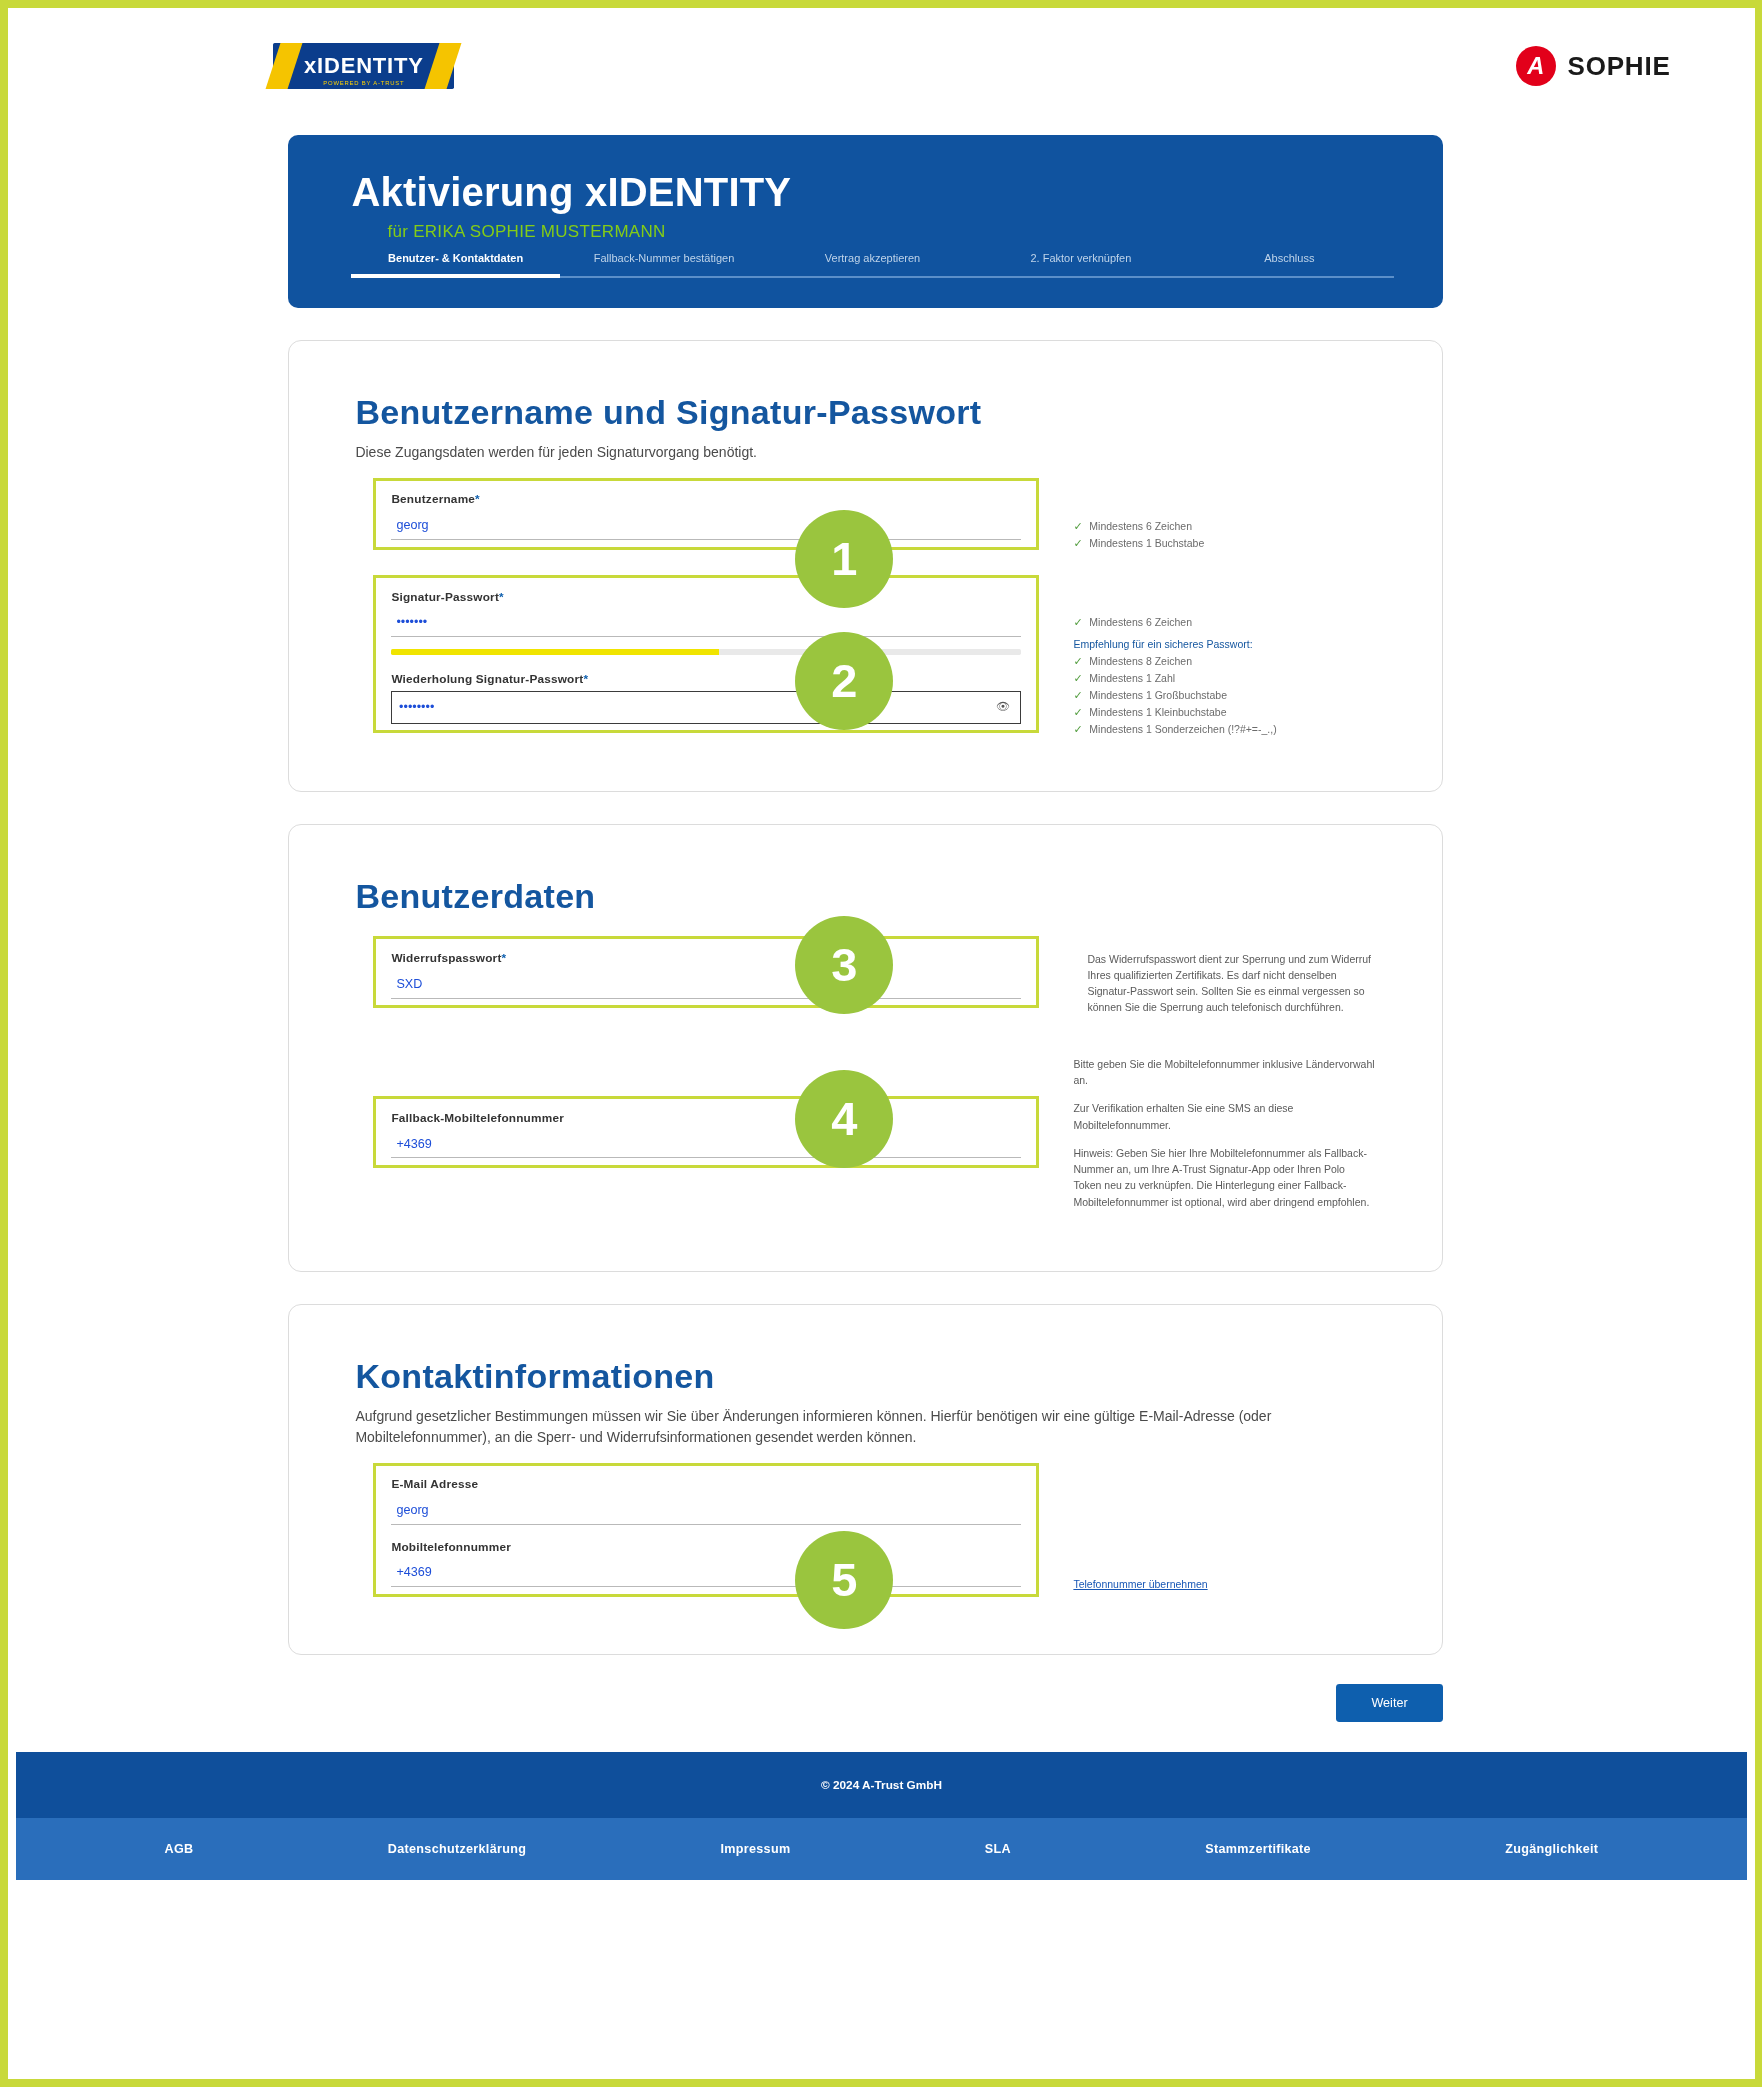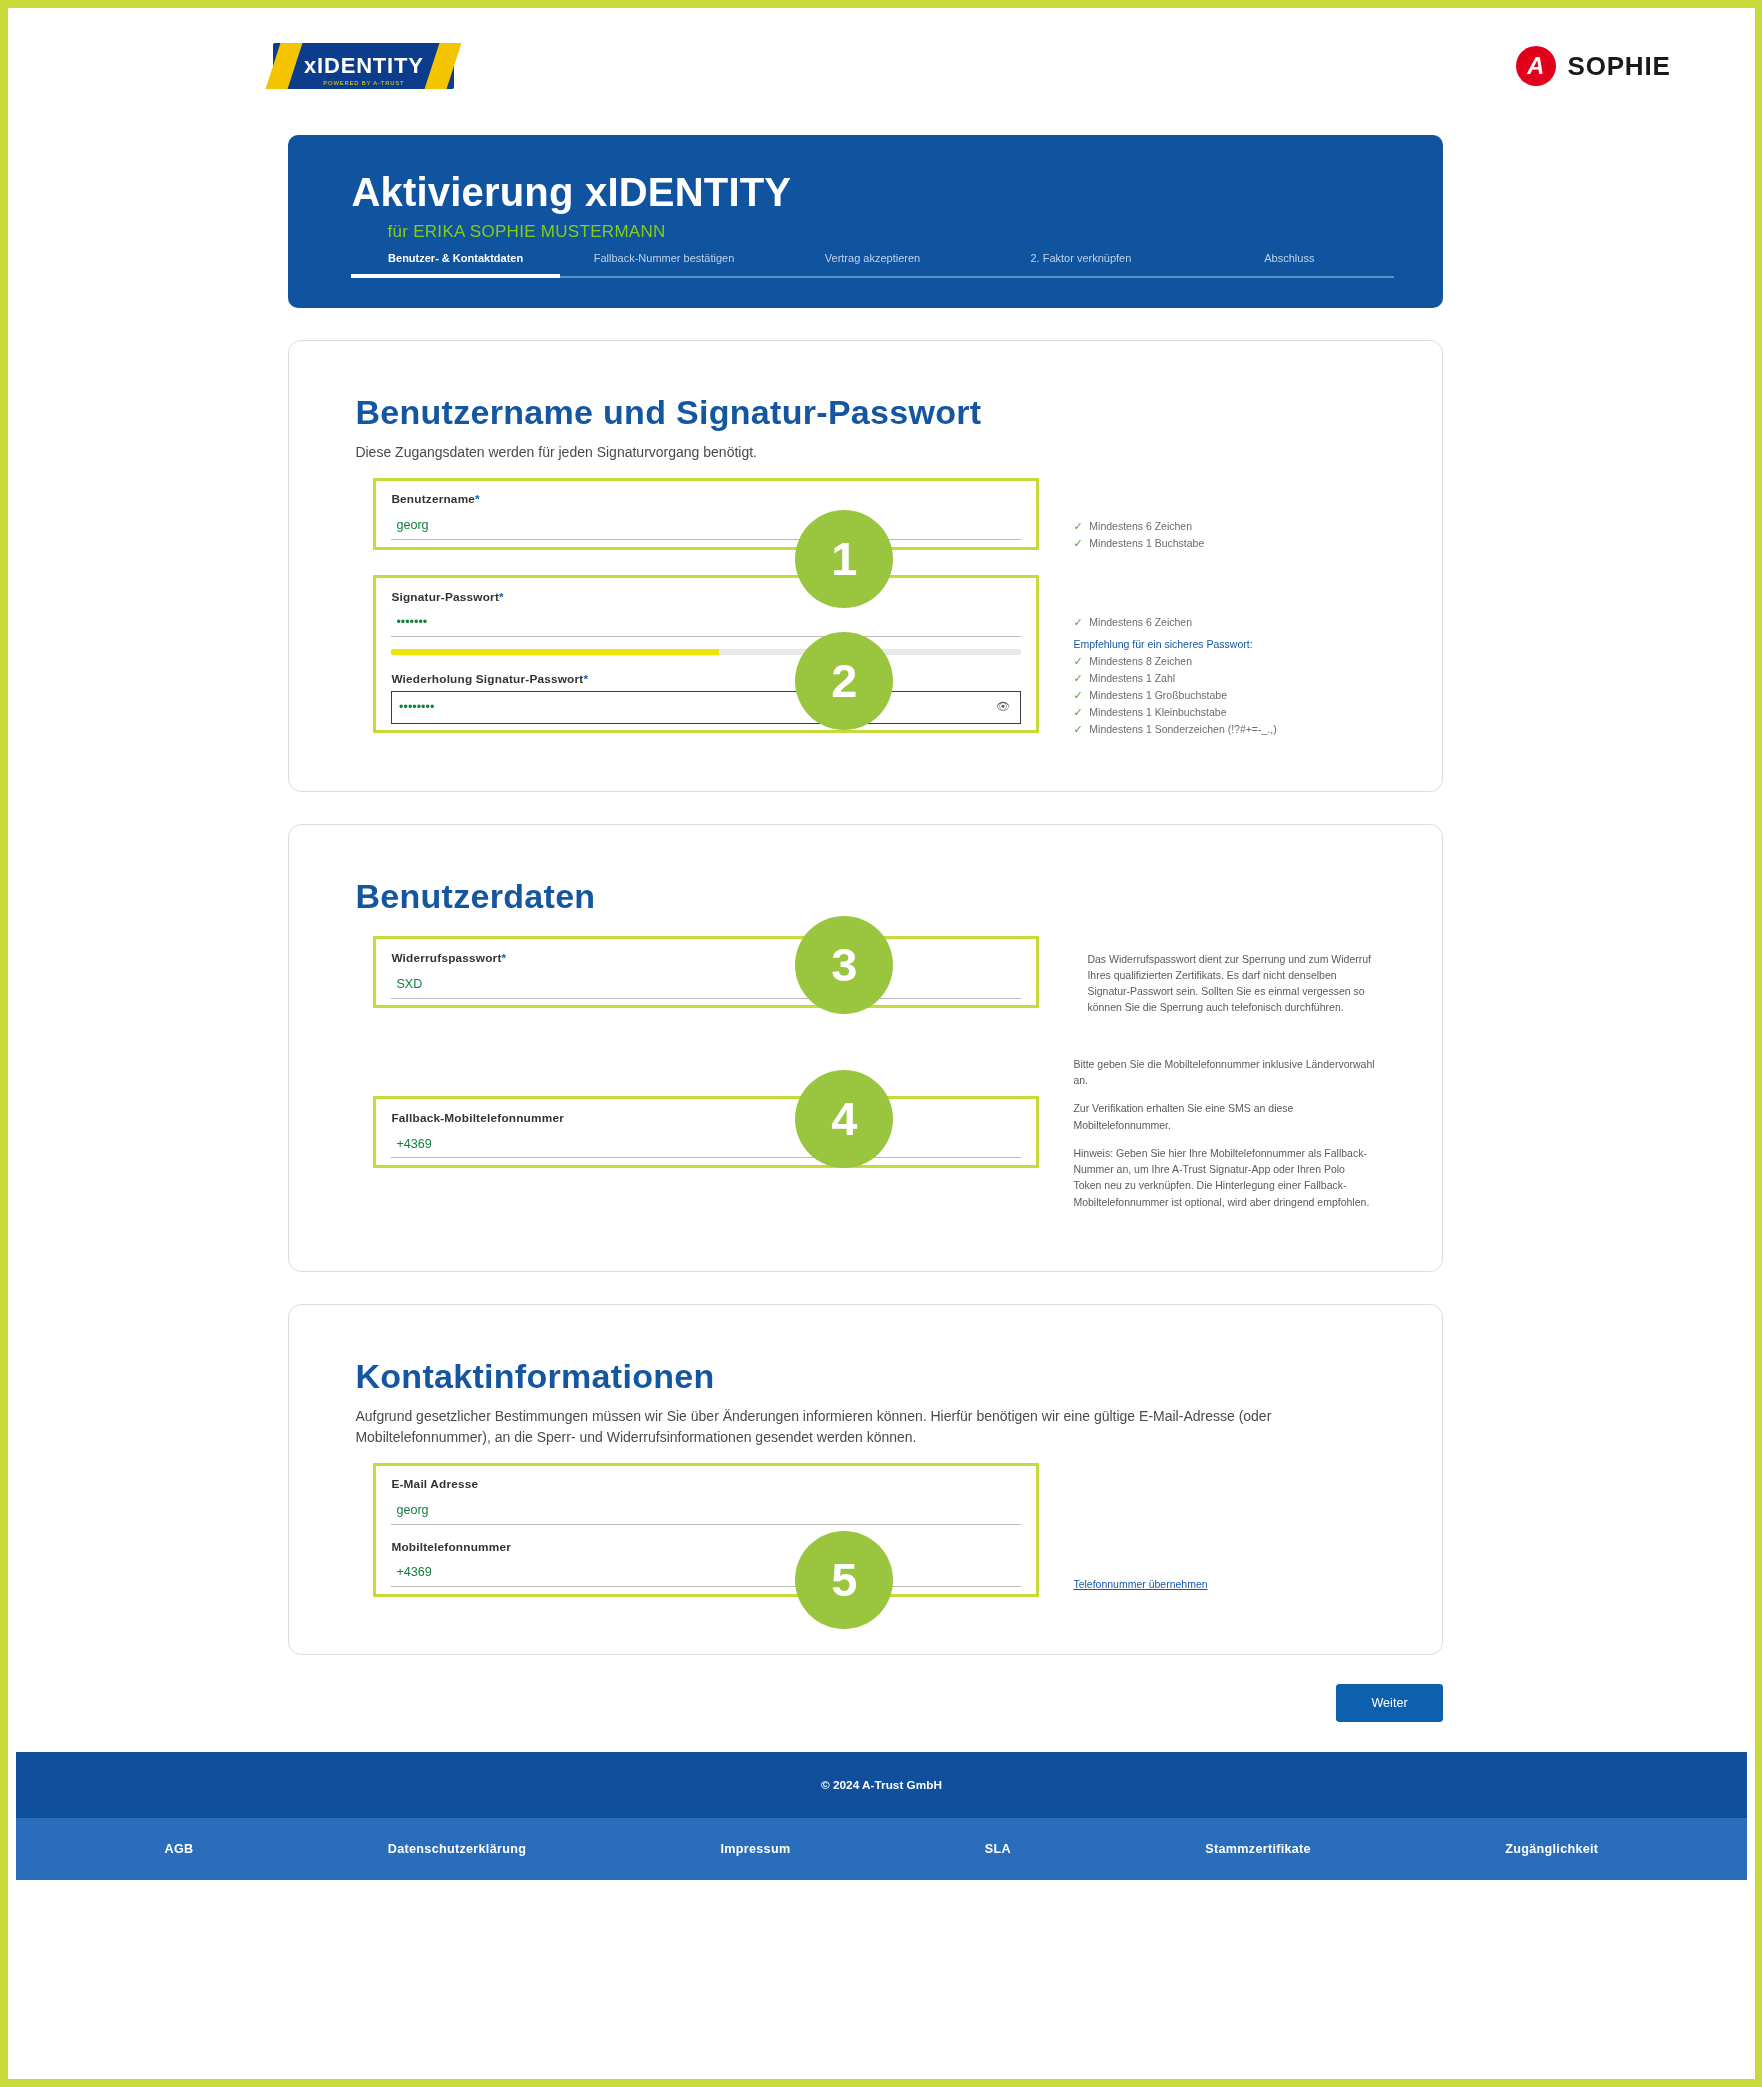--- a/index.html
+++ b/index.html
@@ -163,7 +163,7 @@
     border: none;
     border-bottom: 0.8px solid #b9b9b9;
     font-size: 12.6px;
-    color: #15803d;
+    color: #1d4ed8;
     padding: 6.7px 3.4px 6.7px 5px;
     background: transparent;
     outline: none;

